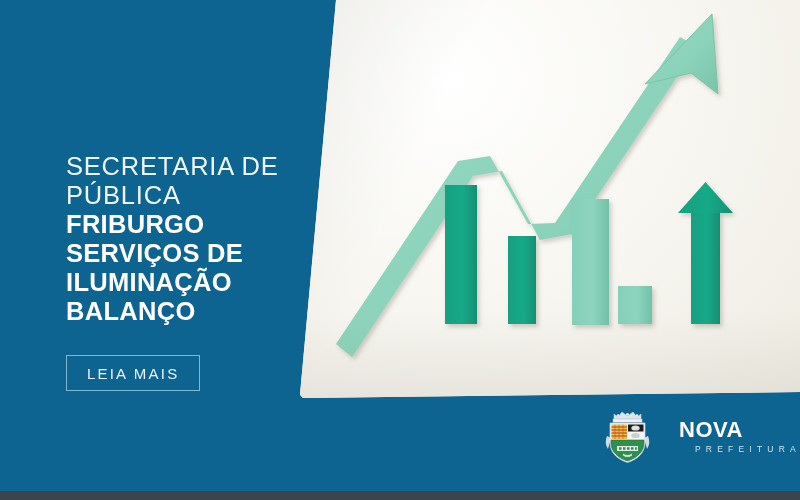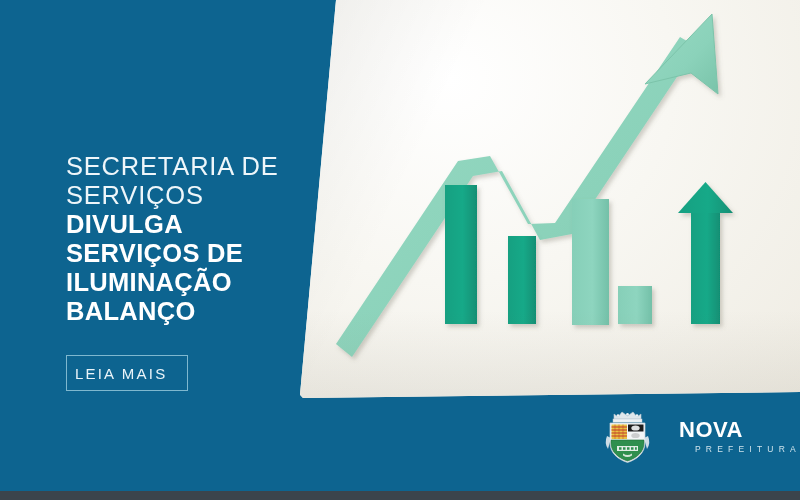--- a/index.html
+++ b/index.html
@@ -135,7 +135,7 @@
 
   <div class="headline">
     <span class="hl-line hl-light">SECRETARIA DE</span>
-    <span class="hl-line hl-light">SERVIÇOS</span>
+    <span class="hl-line hl-light">PÚBLICA</span>
     <span class="hl-line hl-bold">DIVULGA</span>
     <span class="hl-line hl-bold">SERVIÇOS DE</span>
     <span class="hl-line hl-bold">ILUMINAÇÃO</span>

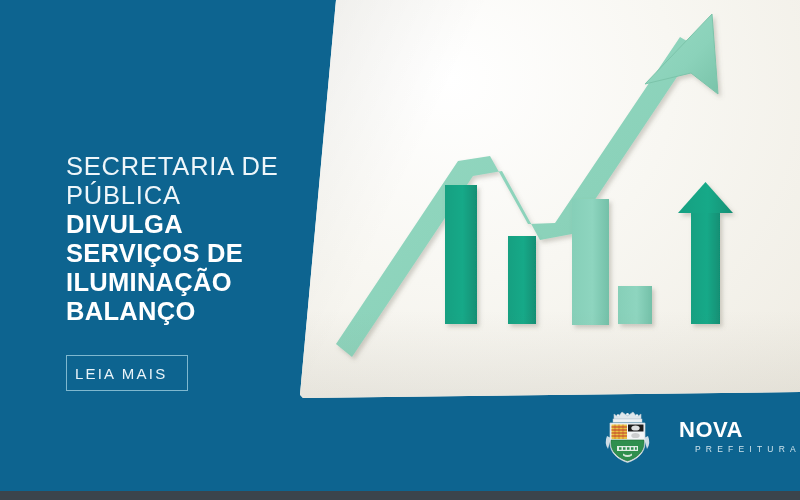--- a/index.html
+++ b/index.html
@@ -136,7 +136,7 @@
   <div class="headline">
     <span class="hl-line hl-light">SECRETARIA DE</span>
     <span class="hl-line hl-light">PÚBLICA</span>
-    <span class="hl-line hl-bold">DIVULGA</span>
+    <span class="hl-line hl-bold">FRIBURGO</span>
     <span class="hl-line hl-bold">SERVIÇOS DE</span>
     <span class="hl-line hl-bold">ILUMINAÇÃO</span>
     <span class="hl-line hl-bold">BALANÇO</span>

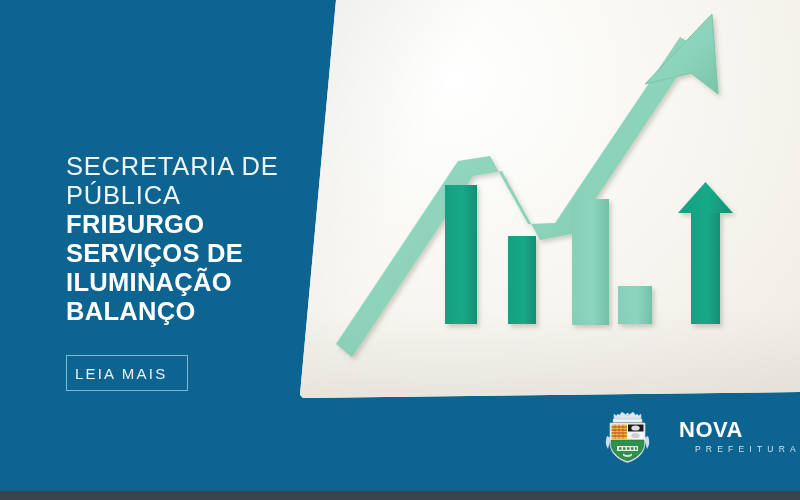--- a/index.html
+++ b/index.html
@@ -44,7 +44,7 @@
     position:absolute;left:66px;top:355px;
     border:1.5px solid #7fb8cf;color:#eaf4f9;
     font-size:15px;letter-spacing:2.2px;font-weight:400;
-    padding:10px 20px 9px 8px;background:transparent;
+    padding:10px 20px 9px 20px;background:transparent;
     line-height:1;
   }
 

